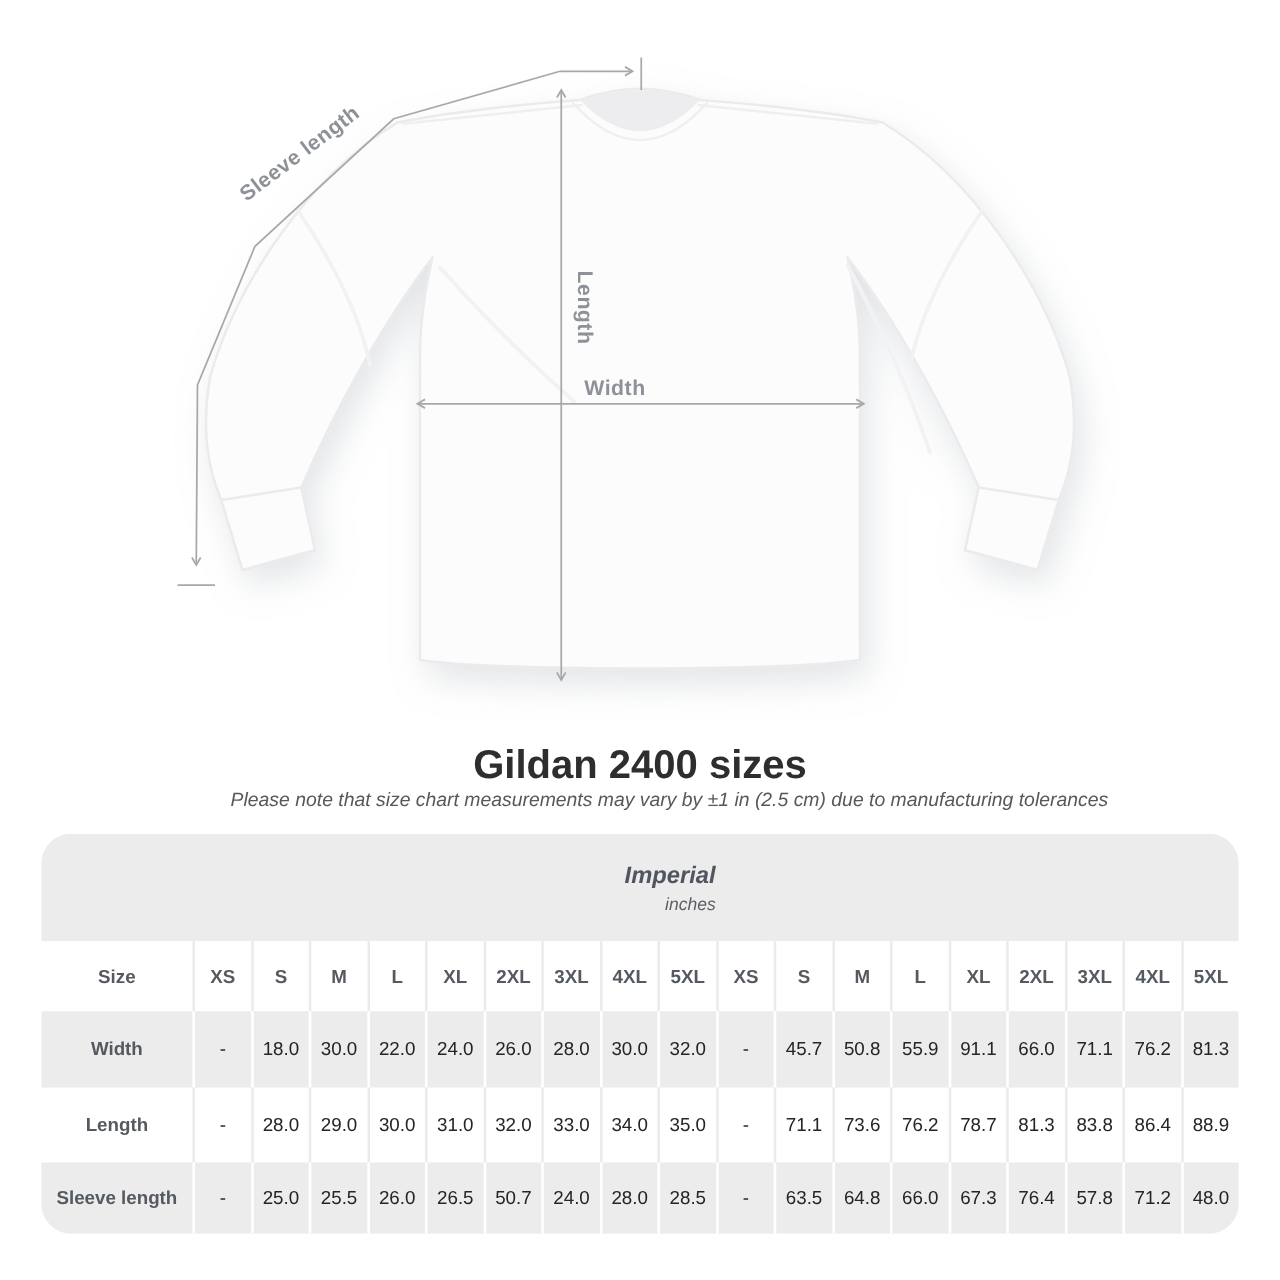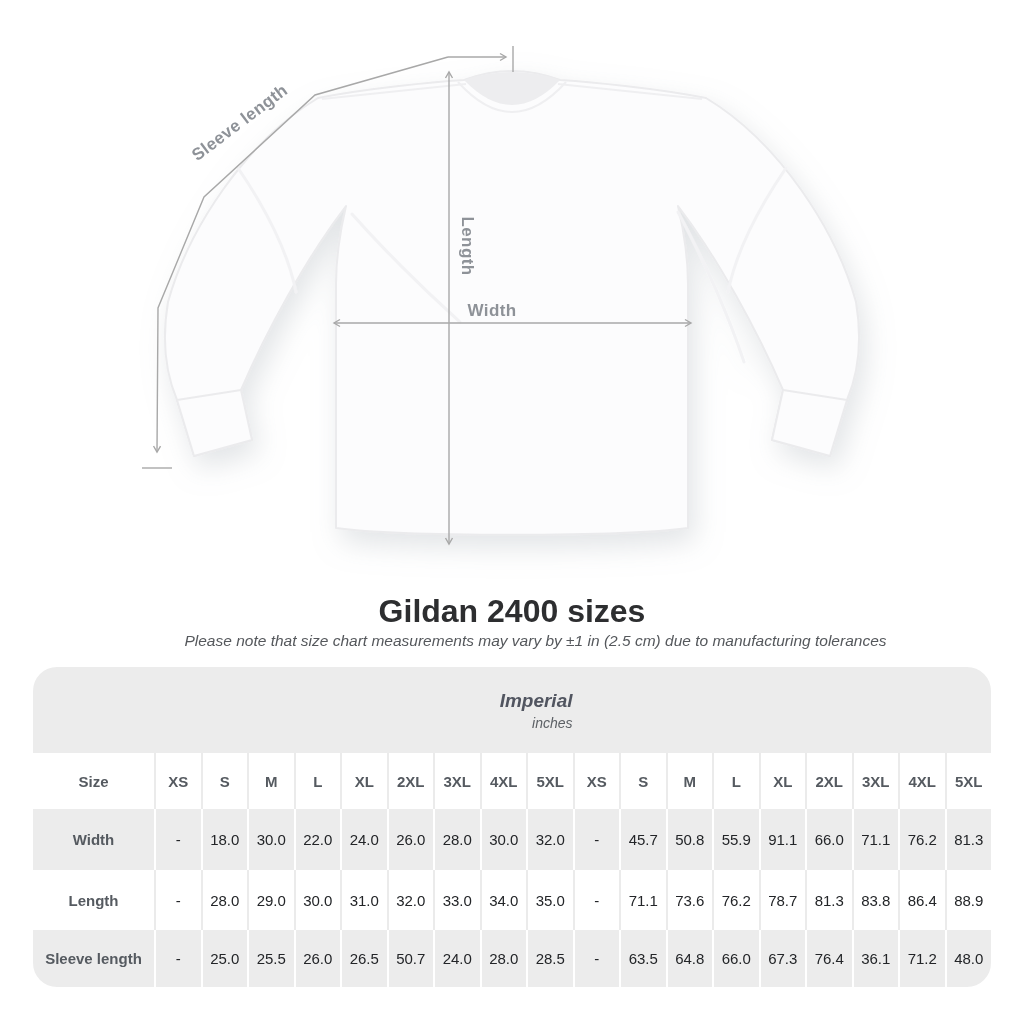--- a/index.html
+++ b/index.html
@@ -214,7 +214,7 @@
       <div class="cell val-cell">66.0</div>
       <div class="cell val-cell">67.3</div>
       <div class="cell val-cell">76.4</div>
-      <div class="cell val-cell">36.1</div>
+      <div class="cell val-cell">57.8</div>
       <div class="cell val-cell">71.2</div>
       <div class="cell val-cell">48.0</div>
     </div>

